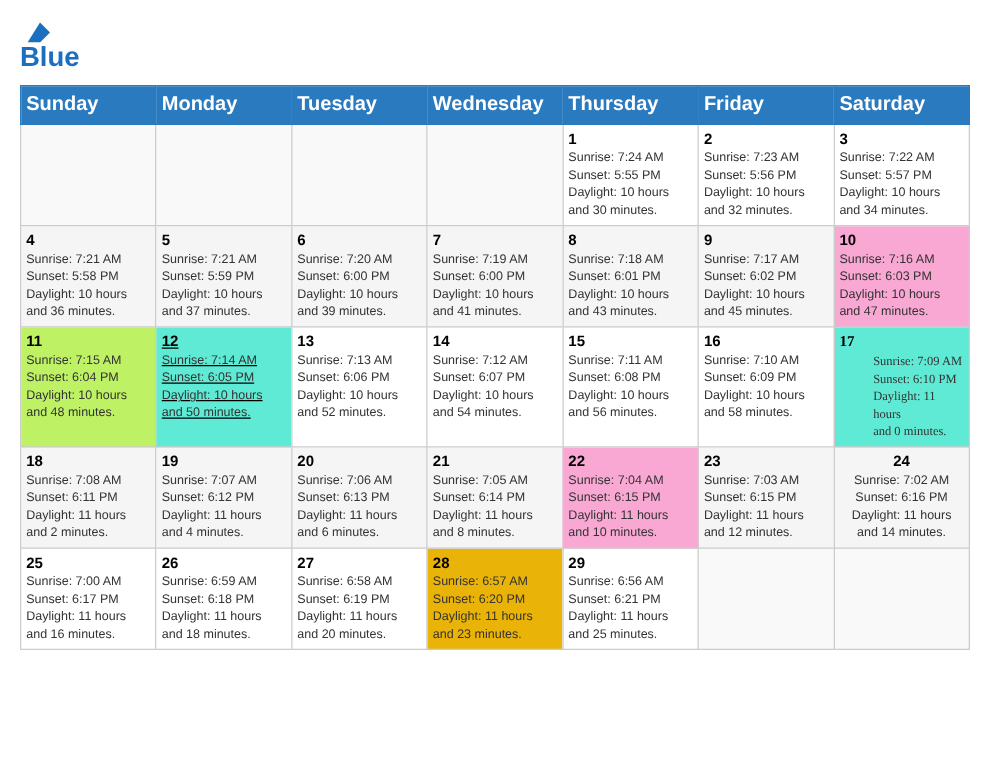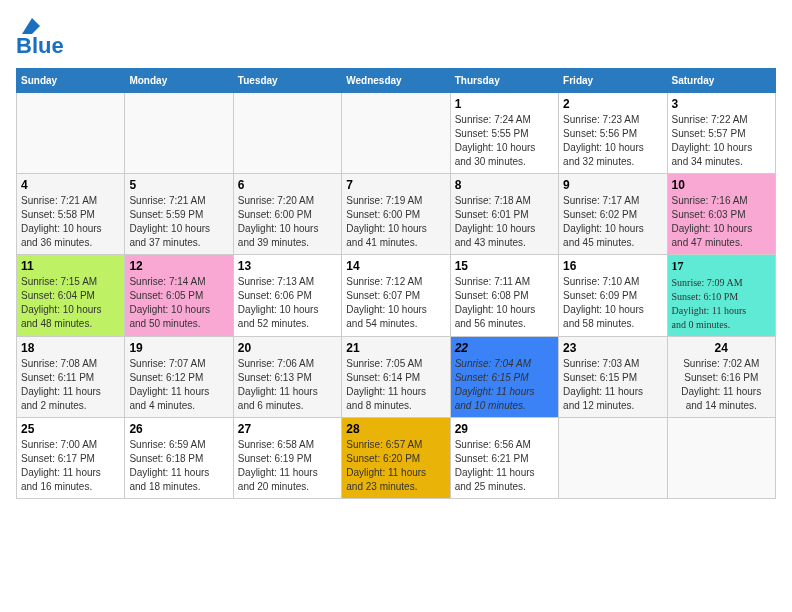--- a/index.html
+++ b/index.html
@@ -49,7 +49,7 @@
       padding: 6px 4px;
       text-align: left;
       font-weight: bold;
-      font-size: 10px;
+      font-size: 16px;
       border: 1px solid #2a7abf;
     }
     .calendar td {

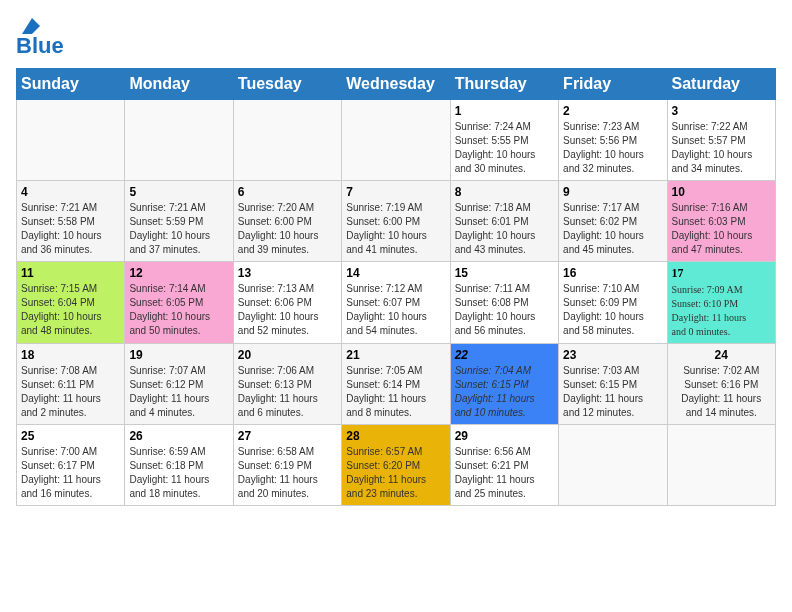--- a/index.html
+++ b/index.html
@@ -192,7 +192,7 @@
 Daylight: 10 hours
 and 48 minutes.</div>
         </td>
-        <td style="background: #f9a8d4;">
+        <td style="background: #5eead4; text-decoration: underline;">
           <div class="day-number">12</div>
           <div class="day-info" style="white-space: pre-line;">Sunrise: 7:14 AM
 Sunset: 6:05 PM

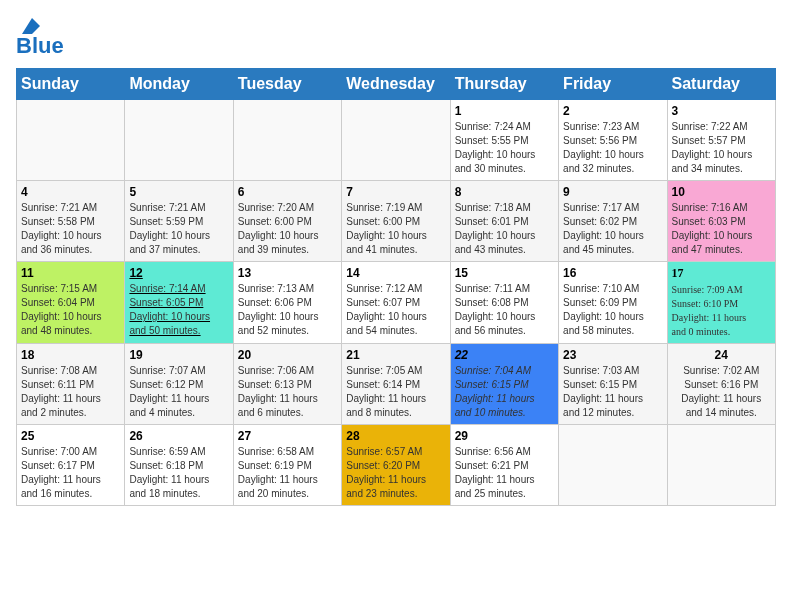--- a/index.html
+++ b/index.html
@@ -229,7 +229,7 @@
         </td>
         <td style="background: #5eead4; font-family: Liberation Serif, serif;">
           <div class="day-number">17</div>
-          <div class="day-info" style="white-space: pre-line;">Sunrise: 7:09 AM
+          <div class="day-info" style="white-space: pre-line; margin-left: 27px;">Sunrise: 7:09 AM
 Sunset: 6:10 PM
 Daylight: 11 hours
 and 0 minutes.</div>

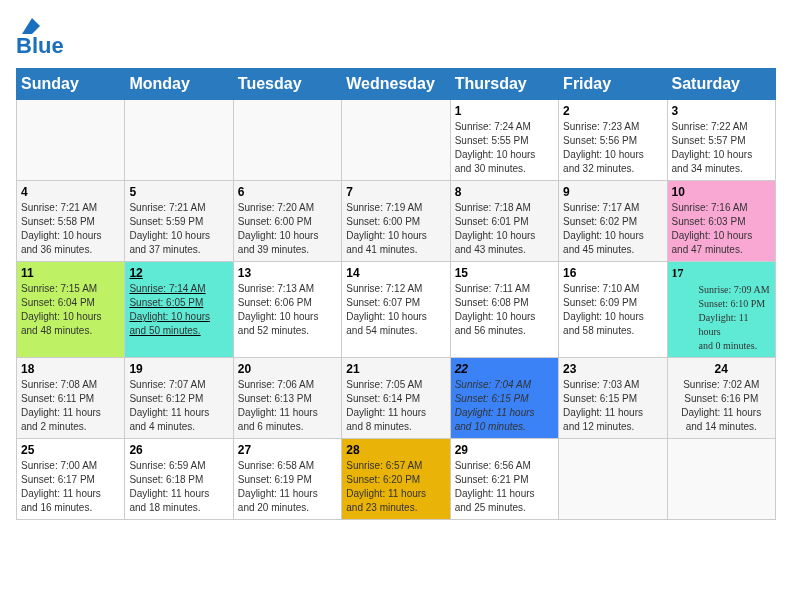--- a/index.html
+++ b/index.html
@@ -264,7 +264,7 @@
 Daylight: 11 hours
 and 8 minutes.</div>
         </td>
-        <td style="background: #3b82f6; font-style: italic;">
+        <td style="background: #f9a8d4;">
           <div class="day-number">22</div>
           <div class="day-info" style="white-space: pre-line;">Sunrise: 7:04 AM
 Sunset: 6:15 PM

